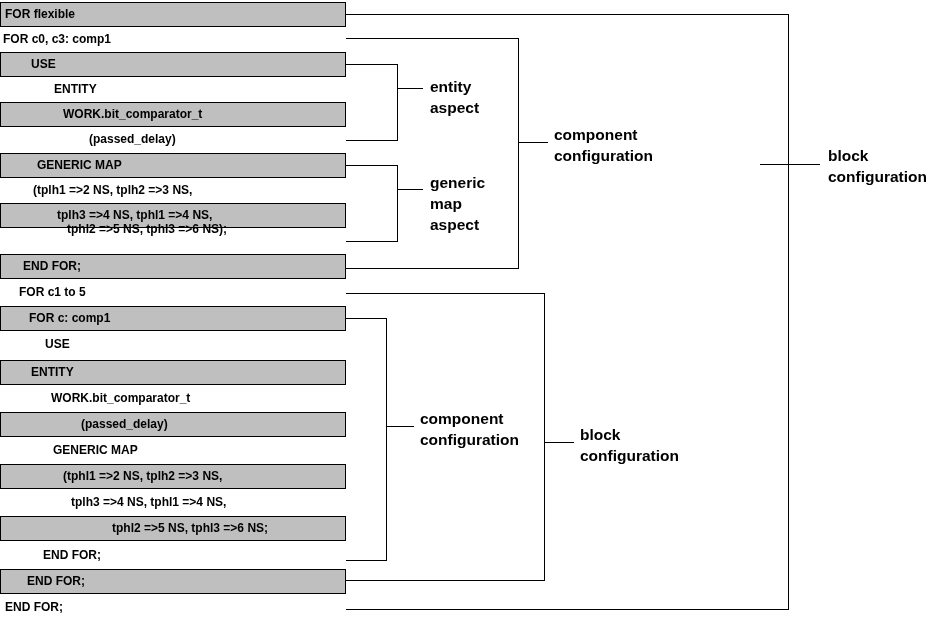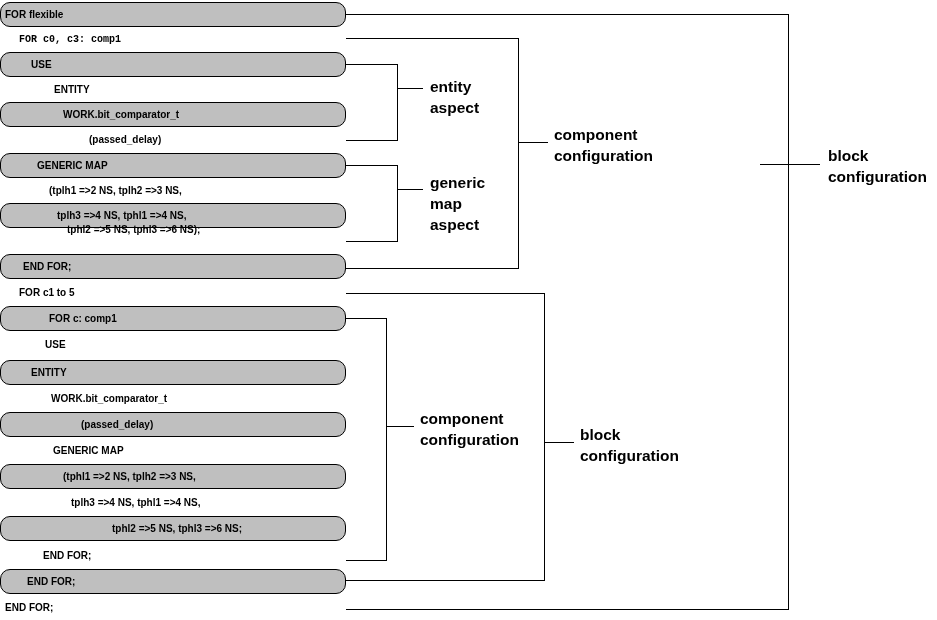--- a/index.html
+++ b/index.html
@@ -23,12 +23,11 @@
     width: 346px;
     height: 25px;
     line-height: 25px;
-    font-size: 10px;
+    font-size: 12px;
     font-weight: bold;
     color: #000000;
     white-space: nowrap;
     box-sizing: border-box;
-    border-radius: 10px;
   }
   .code-row.shaded {
     background: #bfbfbf;

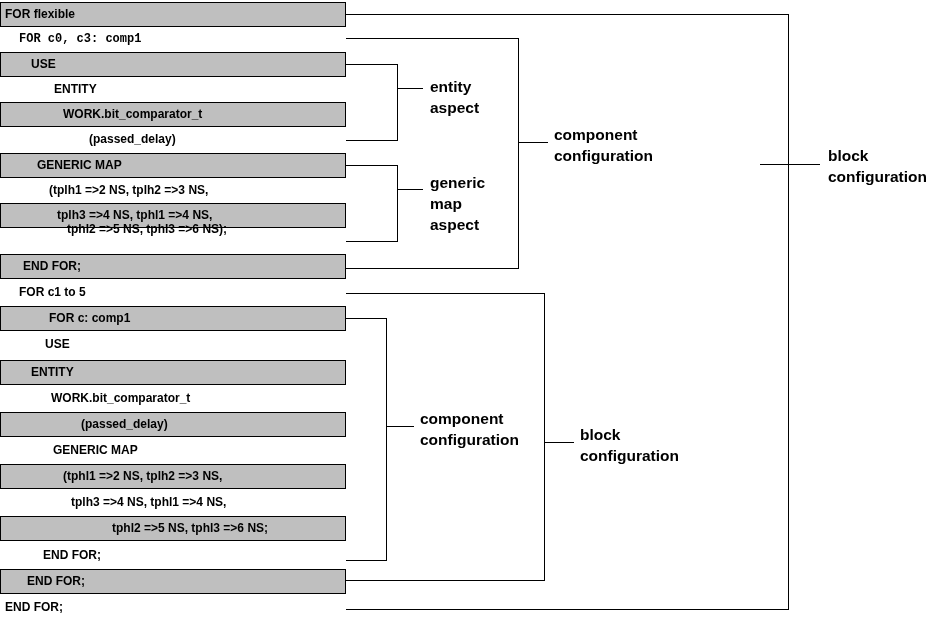--- a/index.html
+++ b/index.html
@@ -69,7 +69,7 @@
 
   <div>
     <div class="code-row shaded" style="top:2px;   padding-left:4px;"><span>FOR flexible</span></div>
-    <div class="code-row plain" style="top:27px;  padding-left:18px;font-family:Liberation Mono, monospace;"><span>FOR c0, c3: comp1</span></div>
+    <div class="code-row plain" style="top:27px;  padding-left:2px;"><span>FOR c0, c3: comp1</span></div>
     <div class="code-row shaded" style="top:52px;  padding-left:30px;"><span>USE</span></div>
     <div class="code-row plain" style="top:77px;  padding-left:53px;"><span>ENTITY</span></div>
     <div class="code-row shaded" style="top:102px; padding-left:62px;"><span>WORK.bit_comparator_t</span></div>

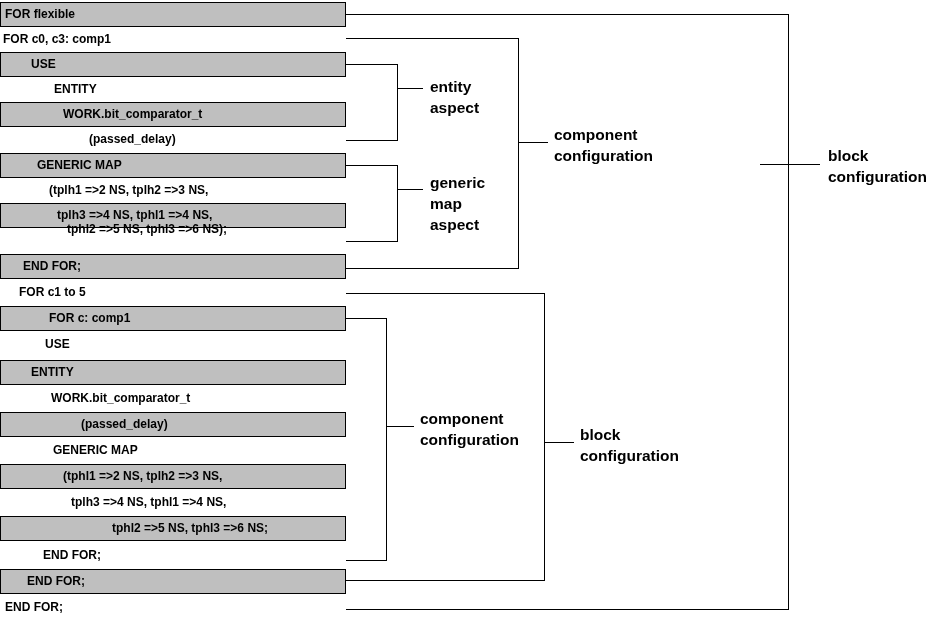--- a/index.html
+++ b/index.html
@@ -75,7 +75,7 @@
     <div class="code-row shaded" style="top:102px; padding-left:62px;"><span>WORK.bit_comparator_t</span></div>
     <div class="code-row plain" style="top:127px; padding-left:88px;"><span>(passed_delay)</span></div>
     <div class="code-row shaded" style="top:153px; padding-left:36px;"><span>GENERIC MAP</span></div>
-    <div class="code-row plain" style="top:178px; padding-left:48px;"><span>(tplh1 =&gt;2 NS, tplh2 =&gt;3 NS,</span></div>
+    <div class="code-row plain" style="top:178px; padding-left:32px;"><span>(tplh1 =&gt;2 NS, tplh2 =&gt;3 NS,</span></div>
     <div class="code-row shaded" style="top:203px; padding-left:56px;"><span>tplh3 =&gt;4 NS, tphl1 =&gt;4 NS,</span></div>
     <div class="code-row plain" style="top:217px; padding-left:66px;"><span>tphl2 =&gt;5 NS, tphl3 =&gt;6 NS);</span></div>
     <div class="code-row shaded" style="top:254px; padding-left:22px;"><span>END FOR;</span></div>

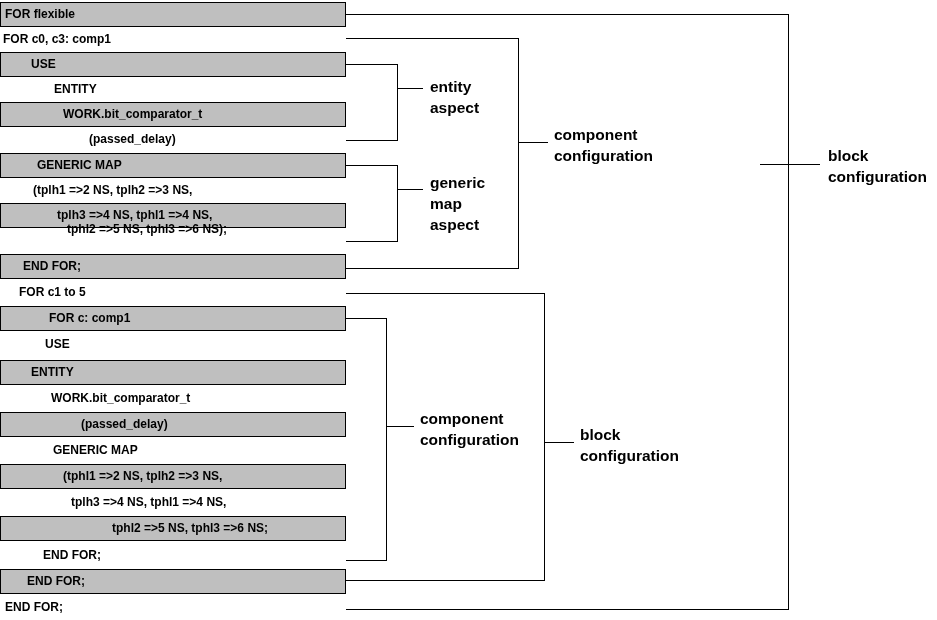--- a/index.html
+++ b/index.html
@@ -80,7 +80,7 @@
     <div class="code-row plain" style="top:217px; padding-left:66px;"><span>tphl2 =&gt;5 NS, tphl3 =&gt;6 NS);</span></div>
     <div class="code-row shaded" style="top:254px; padding-left:22px;"><span>END FOR;</span></div>
     <div class="code-row plain" style="top:280px; padding-left:18px;"><span>FOR  c1 to 5</span></div>
-    <div class="code-row shaded" style="top:306px; padding-left:48px;"><span>FOR c: comp1</span></div>
+    <div class="code-row shaded" style="top:306px; padding-left:28px;"><span>FOR c: comp1</span></div>
     <div class="code-row plain" style="top:332px; padding-left:44px;"><span>USE</span></div>
     <div class="code-row shaded" style="top:360px; padding-left:30px;"><span>ENTITY</span></div>
     <div class="code-row plain" style="top:386px; padding-left:50px;"><span>WORK.bit_comparator_t</span></div>

